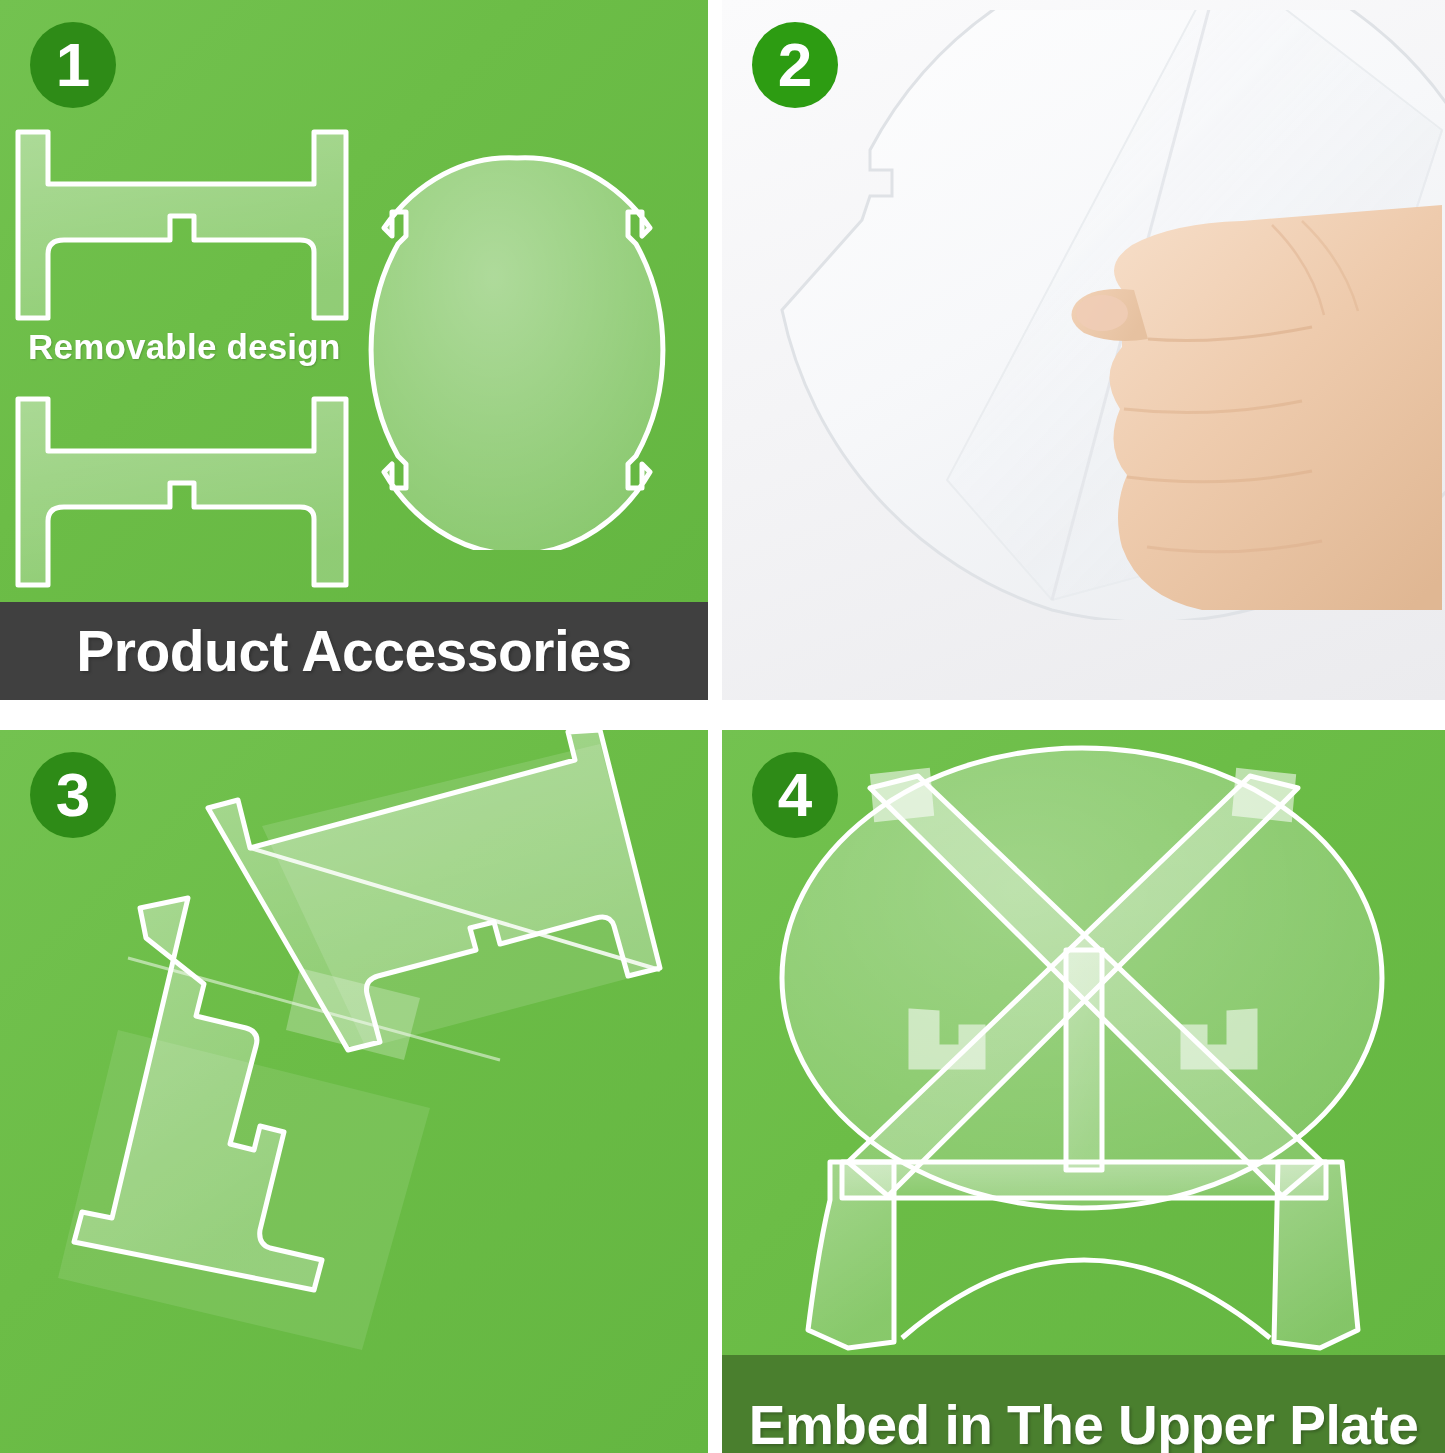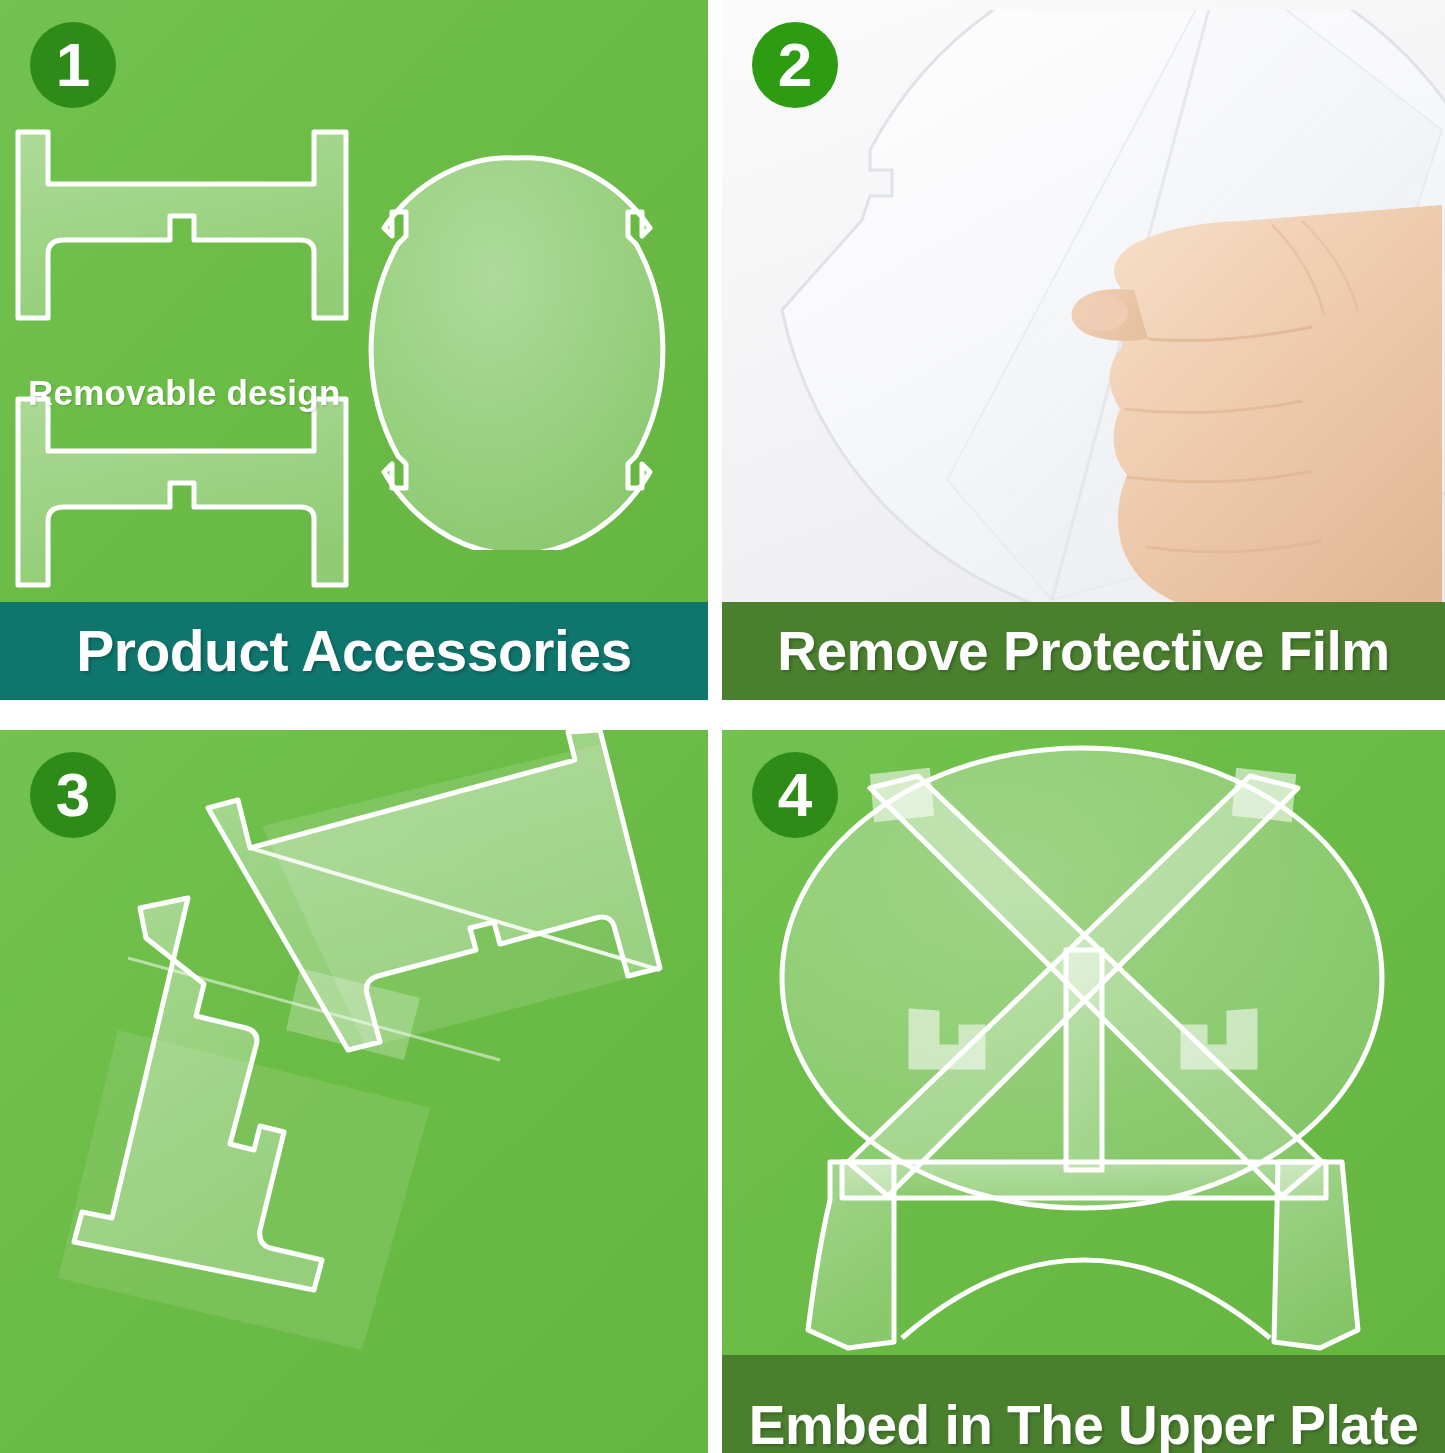--- a/index.html
+++ b/index.html
@@ -38,7 +38,7 @@
 
   .rm-label{position:absolute;left:28px;top:327px;color:#fff;font-weight:bold;
             font-size:35px;letter-spacing:.2px;z-index:30;
-            text-shadow:1px 1px 2px rgba(0,0,0,.18);margin-top:46px;}
+            text-shadow:1px 1px 2px rgba(0,0,0,.18);}
 </style>
 </head>
 <body>

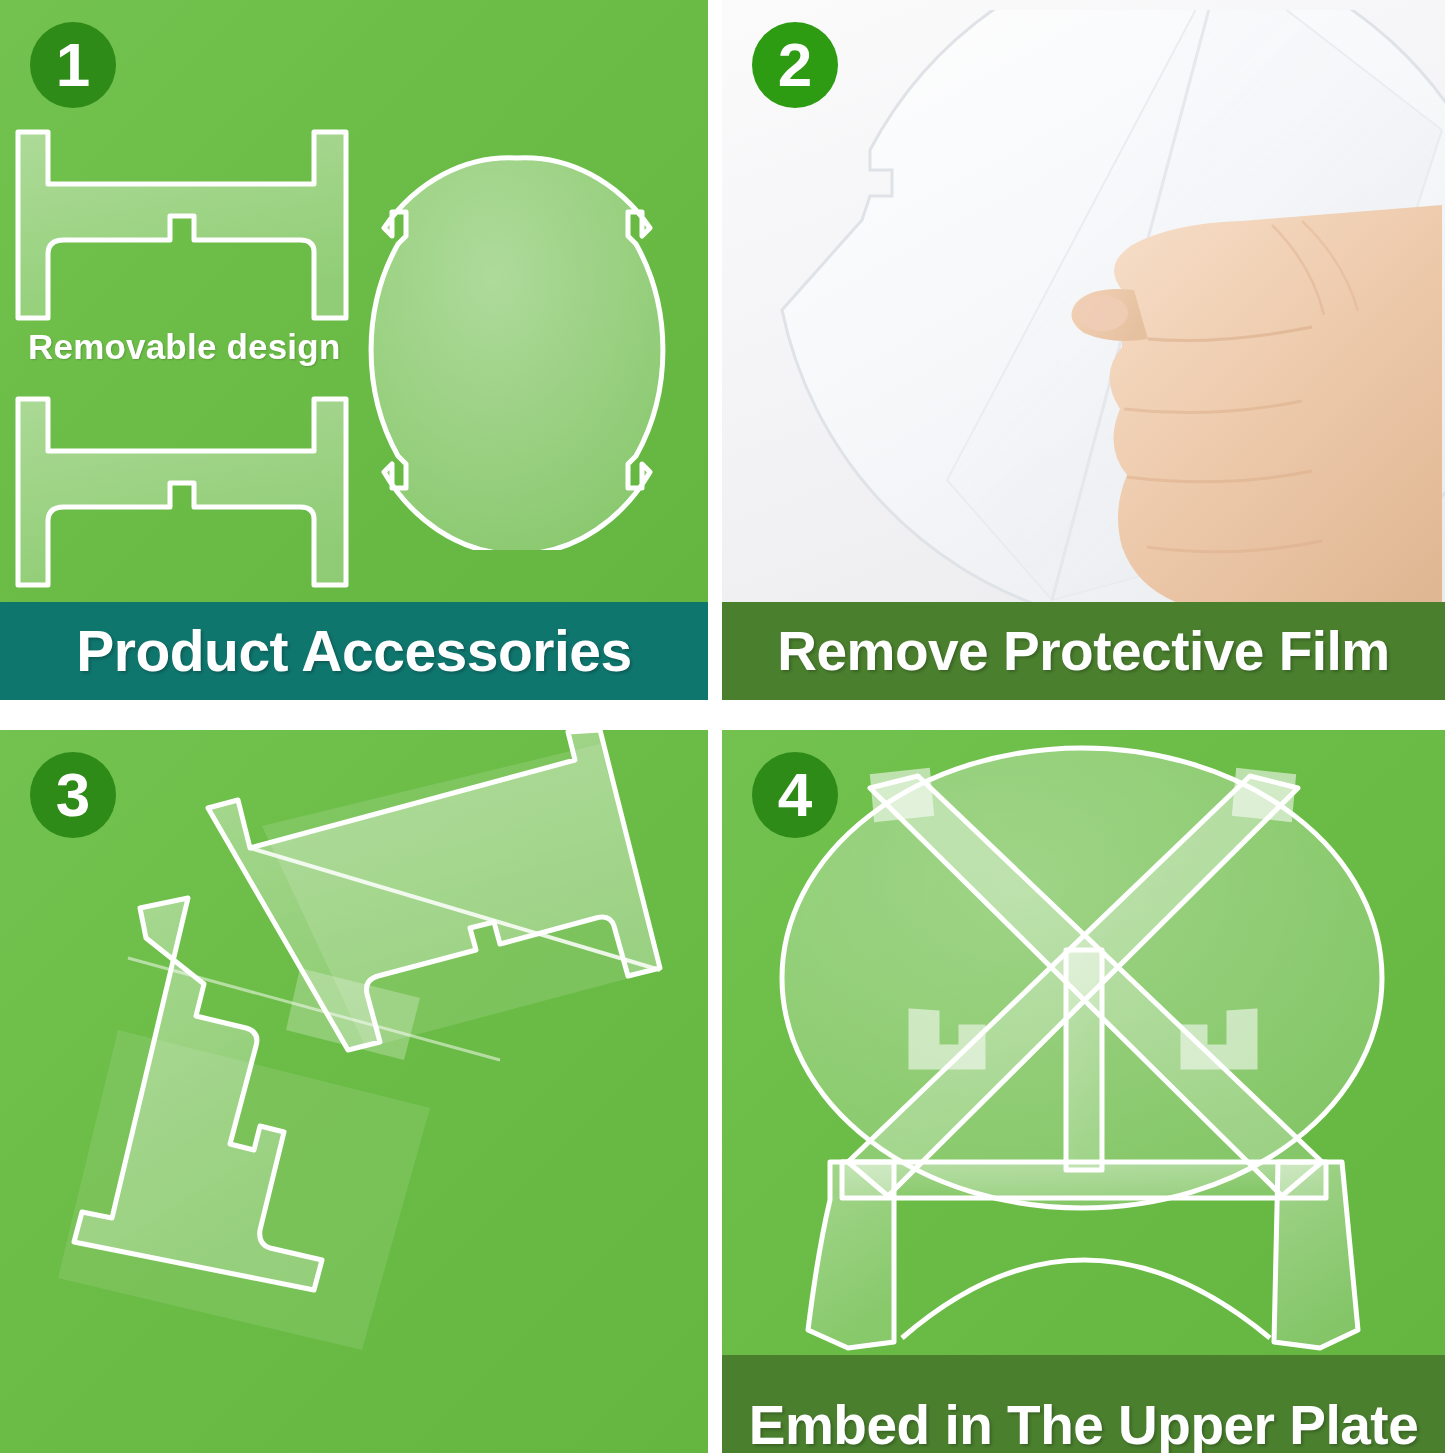--- a/index.html
+++ b/index.html
@@ -26,7 +26,7 @@
 
   
   .caption{flex:0 0 auto;height:98px;display:flex;align-items:center;
-           justify-content:center;background:#0f766e;}
+           justify-content:center;background:#404040;}
   .caption.d2{background:#4a7f2e;}
   .caption span{color:#ffffff;font-weight:bold;font-size:57px;letter-spacing:-0.5px;
        white-space:nowrap;text-shadow:2px 2px 3px rgba(0,0,0,.22);}

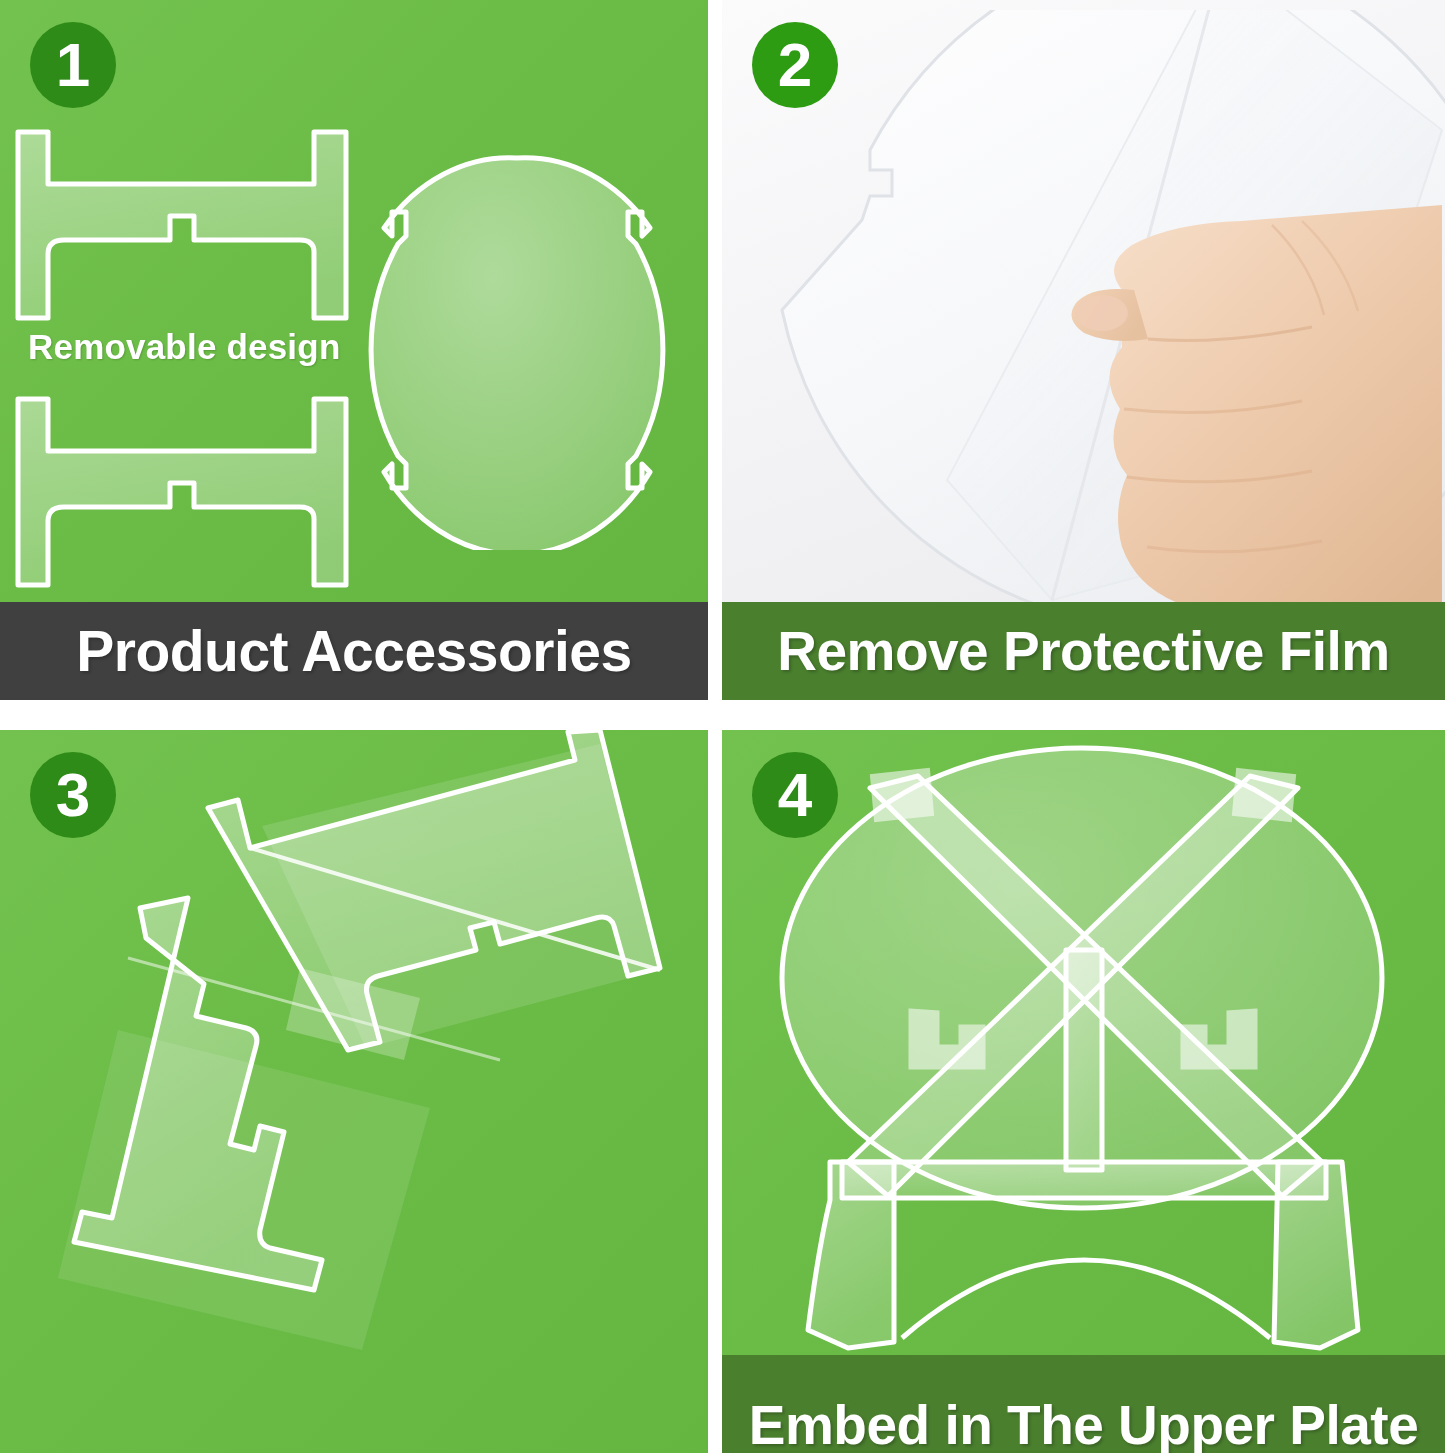--- a/index.html
+++ b/index.html
@@ -151,9 +151,6 @@
       </svg>
 
     </div>
-    <div class="caption d2">
-      <span>Remove Protective Film</span>
-    </div>
   </div>
 
   <div class="panel p3">

